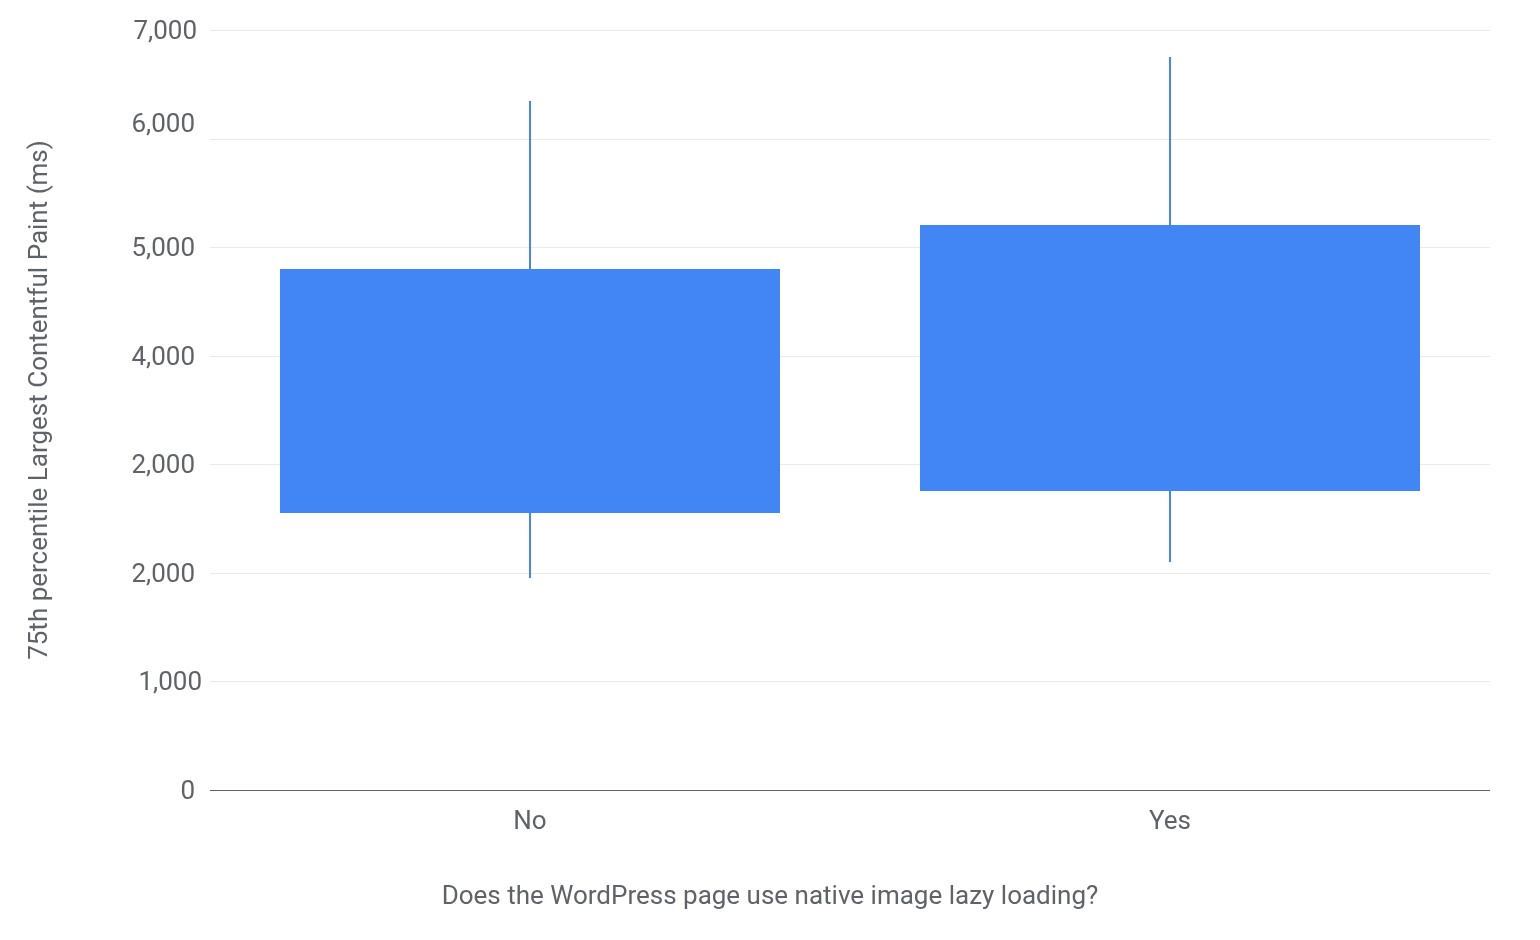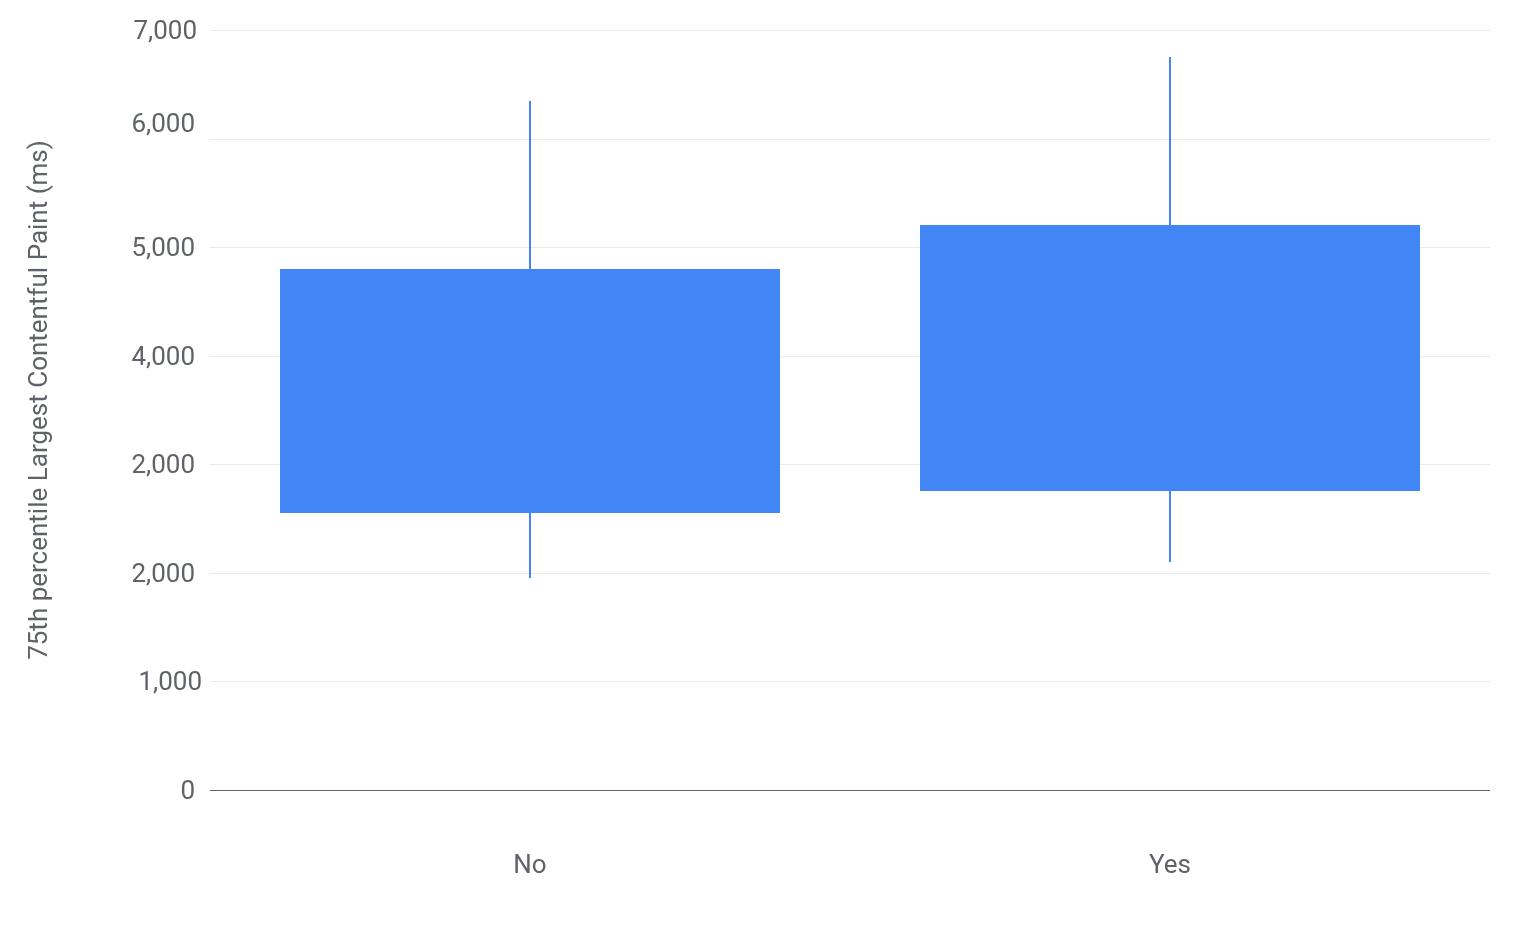--- a/index.html
+++ b/index.html
@@ -70,7 +70,6 @@
     font-size: 26px;
     color: #5f6368;
     transform: translateX(-50%);
-    margin-top: 44px;
   }
   .box {
     position: absolute;

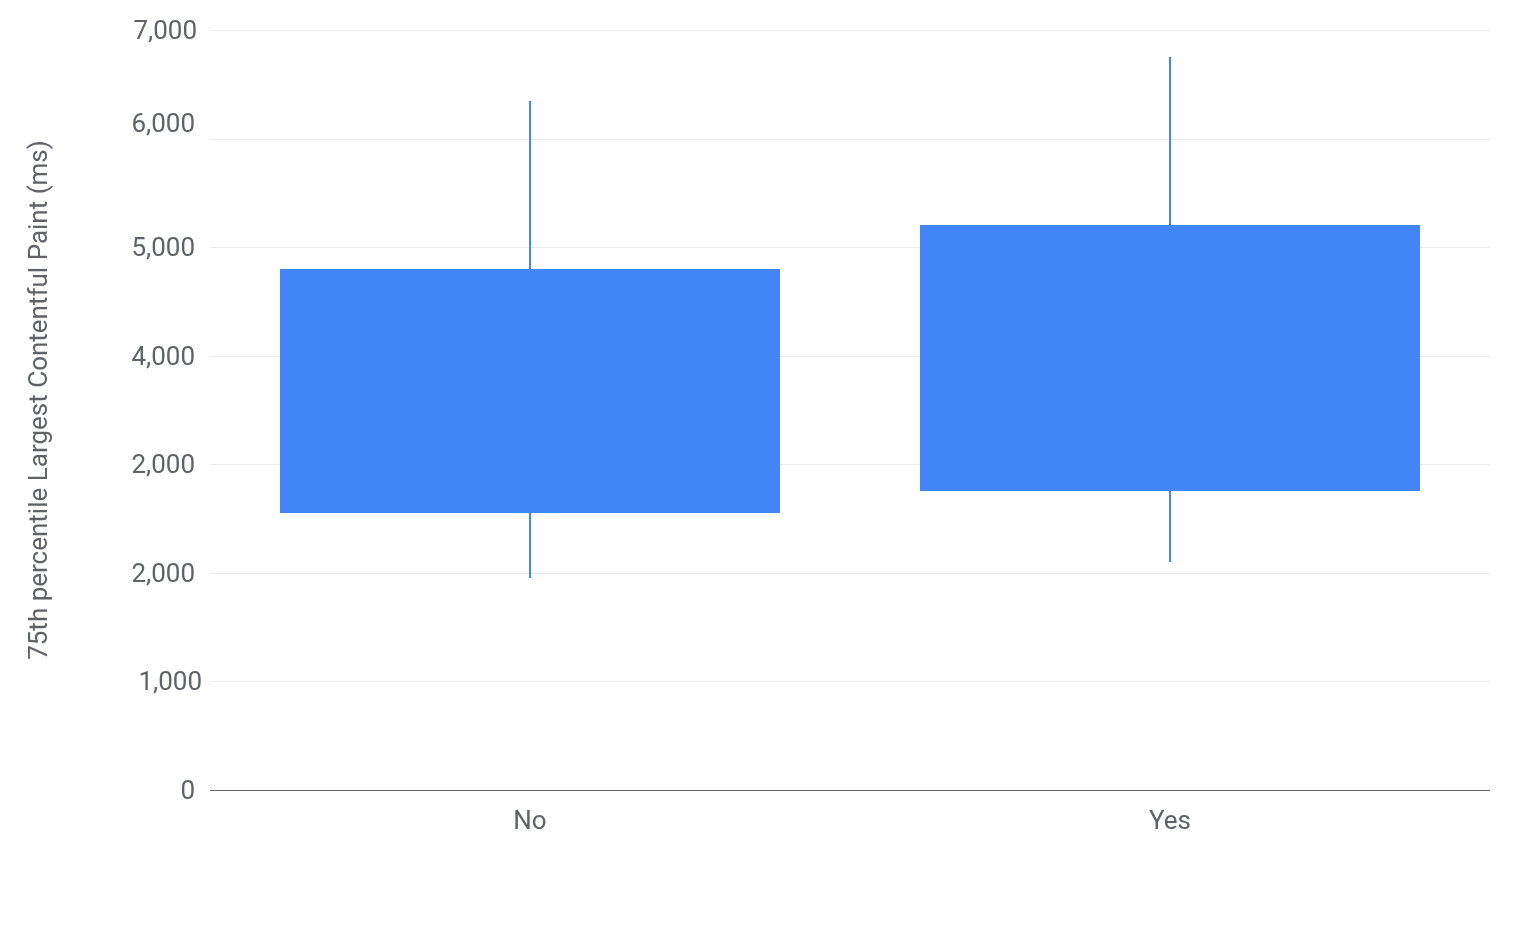--- a/index.html
+++ b/index.html
@@ -87,6 +87,7 @@
 <div class="chart-wrap">
 
   <div class="y-axis-title">75th percentile Largest Contentful Paint (ms)</div>
+  <div class="x-axis-title">Does the WordPress page use native image lazy loading?</div>
 
   <div class="plot" id="plot">
       <div class="gridline" style="top: 651.429px;"></div>

